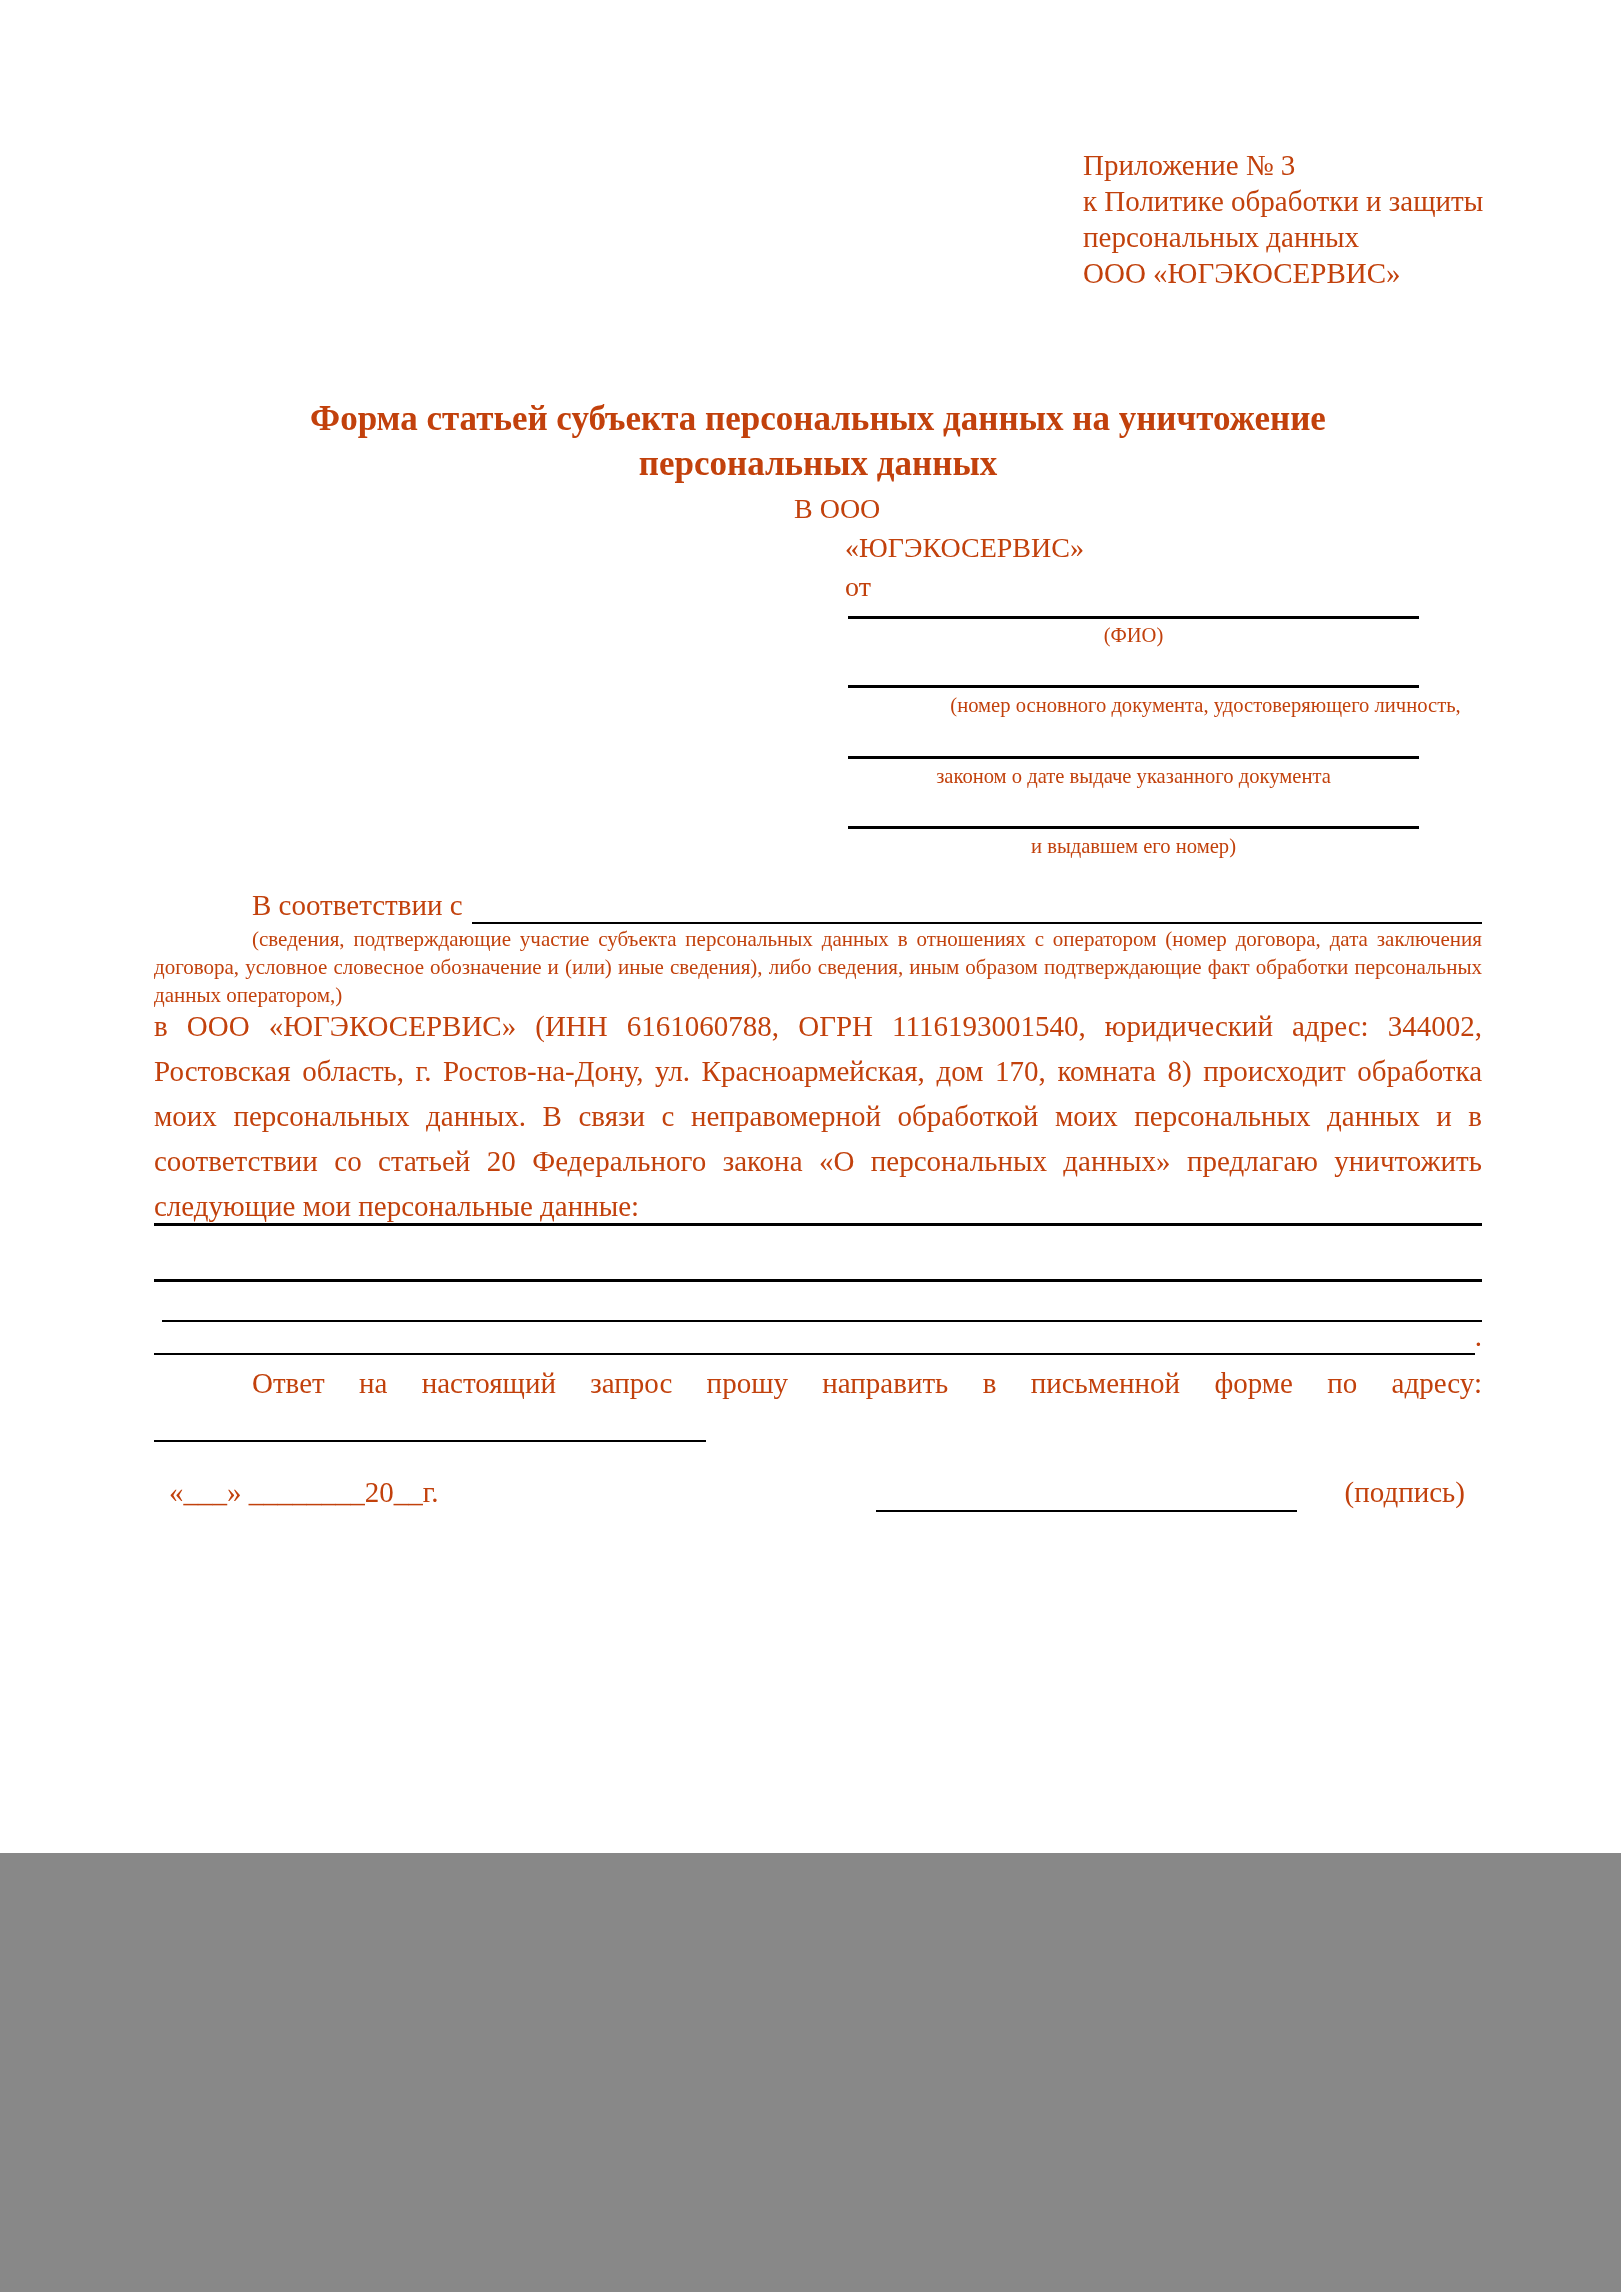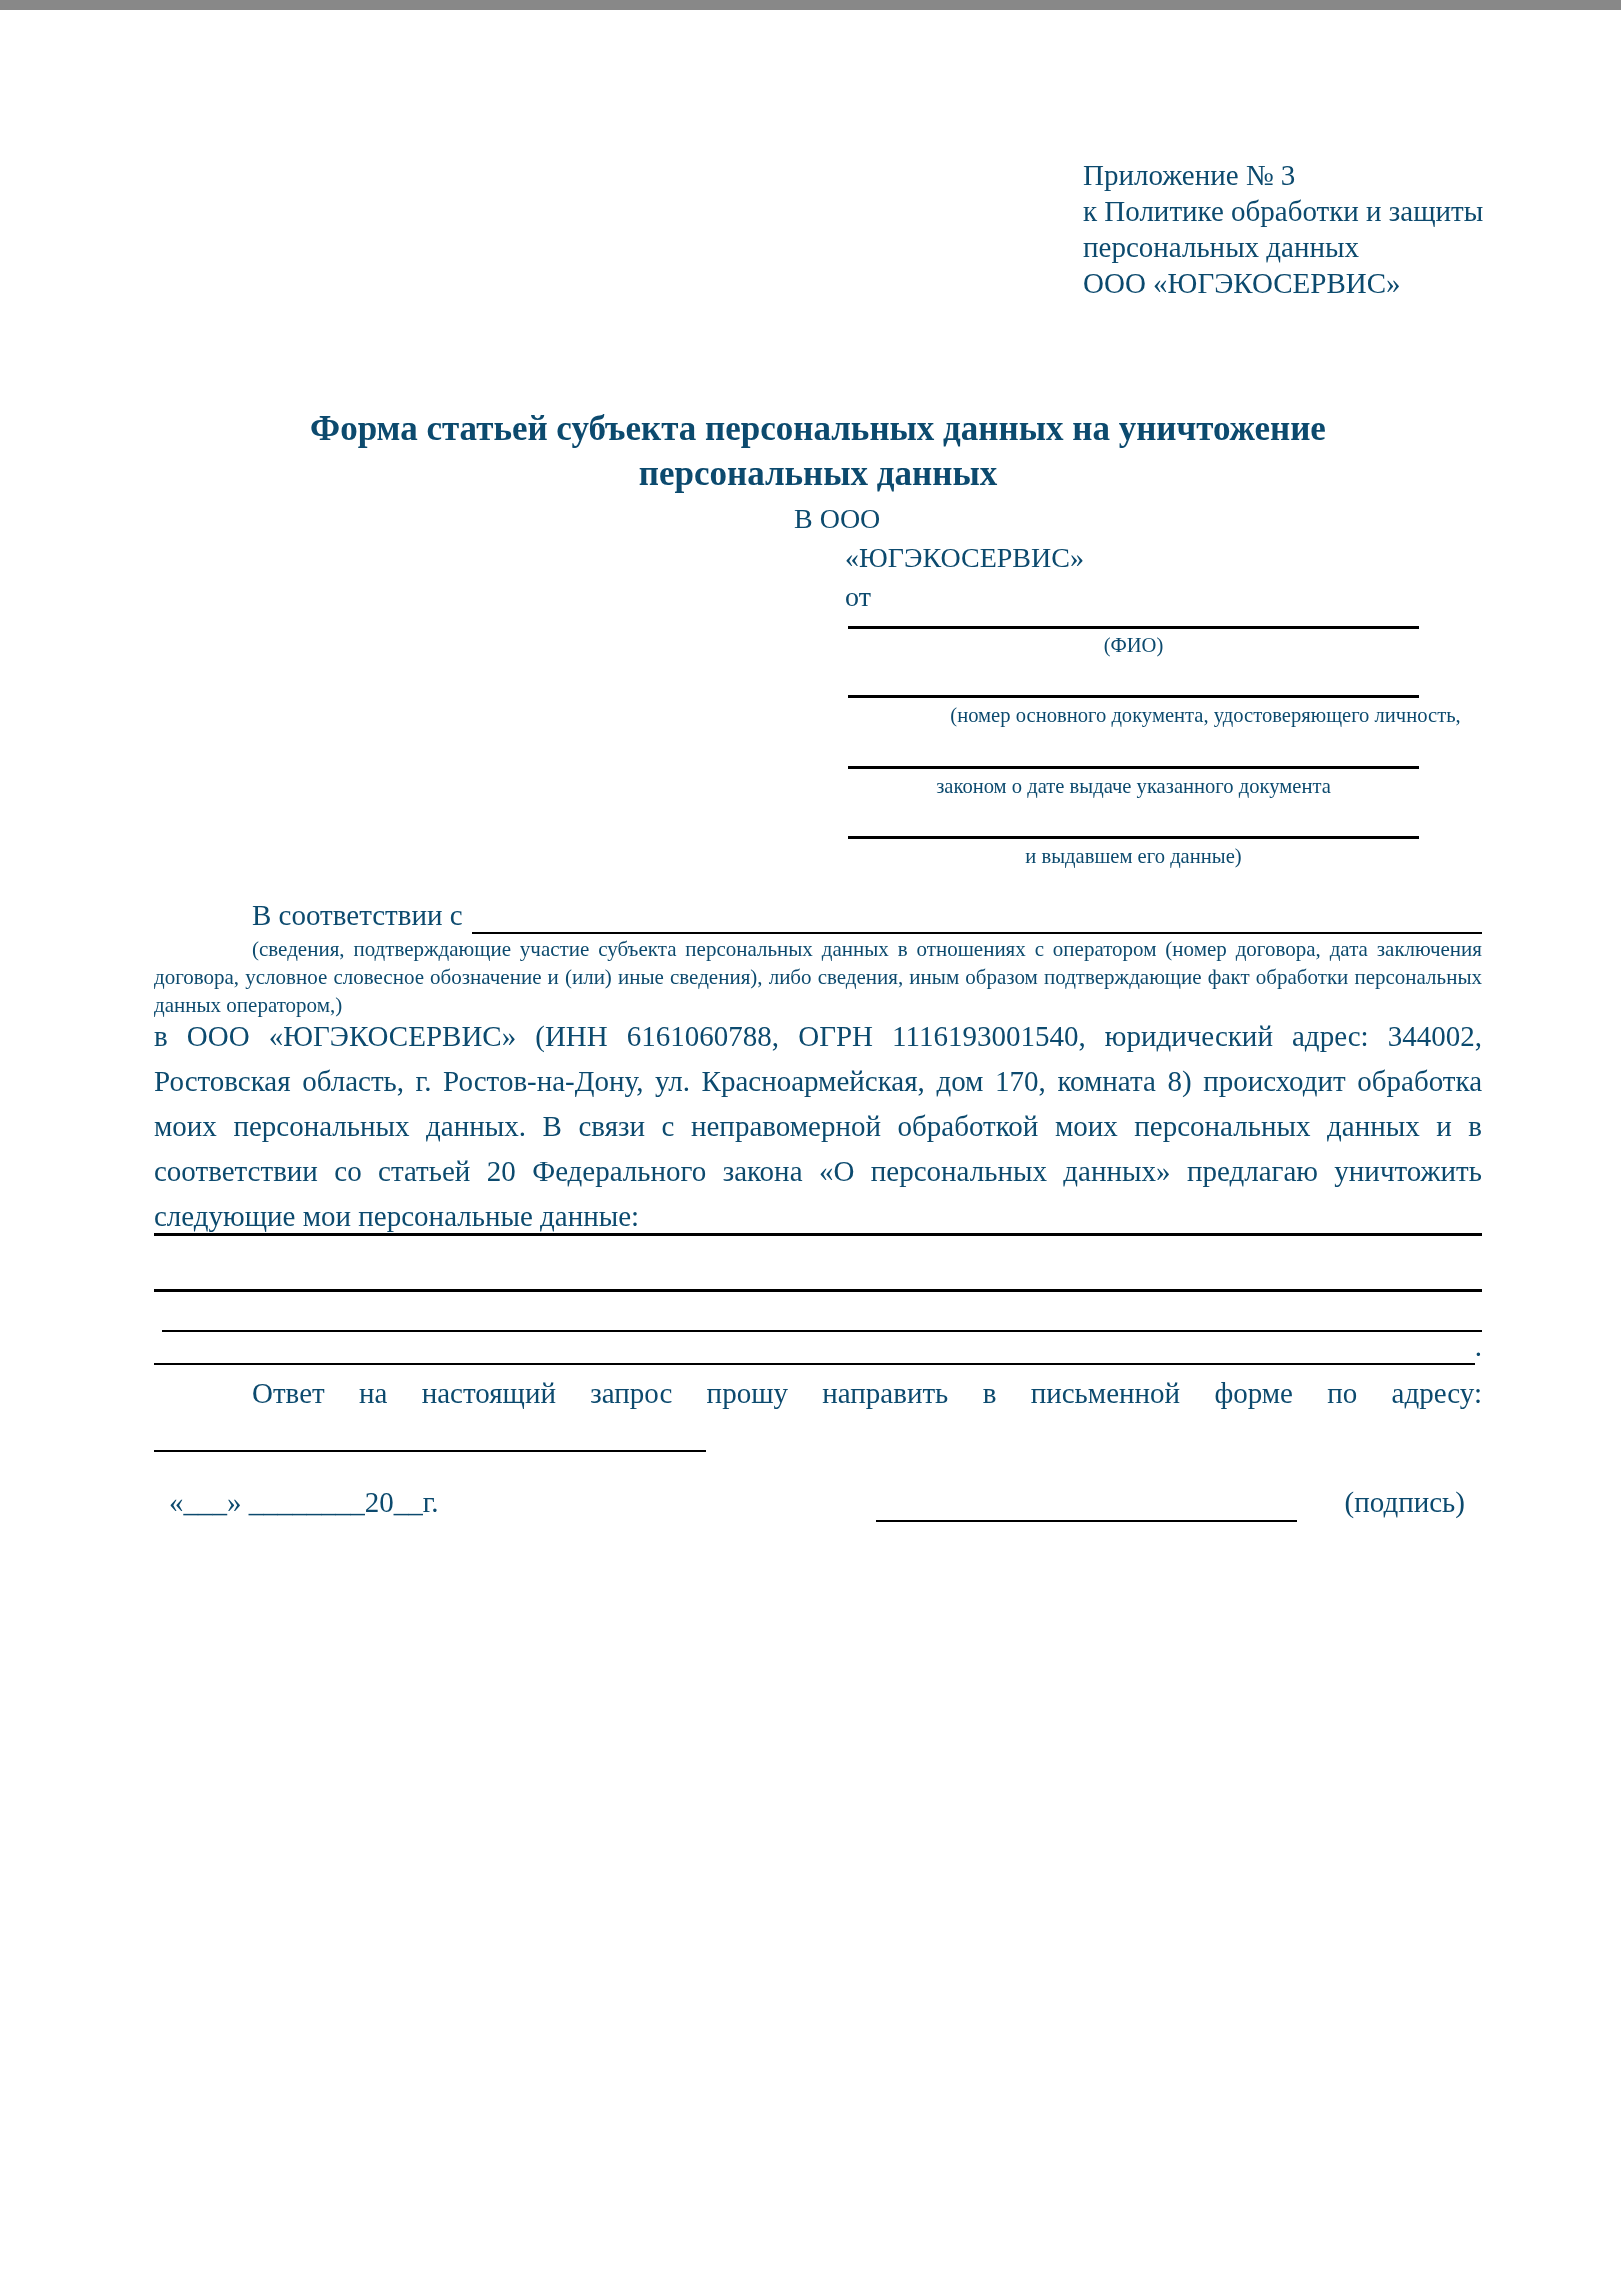--- a/index.html
+++ b/index.html
@@ -5,10 +5,10 @@
   html,body { margin:0; padding:0; background:#888; }
   .page {
     position:relative;
-    width:1621px; height:2282px;
-    margin:10px auto;
+    width:1621px; height:1853px;
+    margin:0 auto;
     background:#ffffff;
-    color:#0c4a6e;
+    color:#c2410c;
     font-family:"Liberation Serif", serif;
     overflow:hidden;
   }

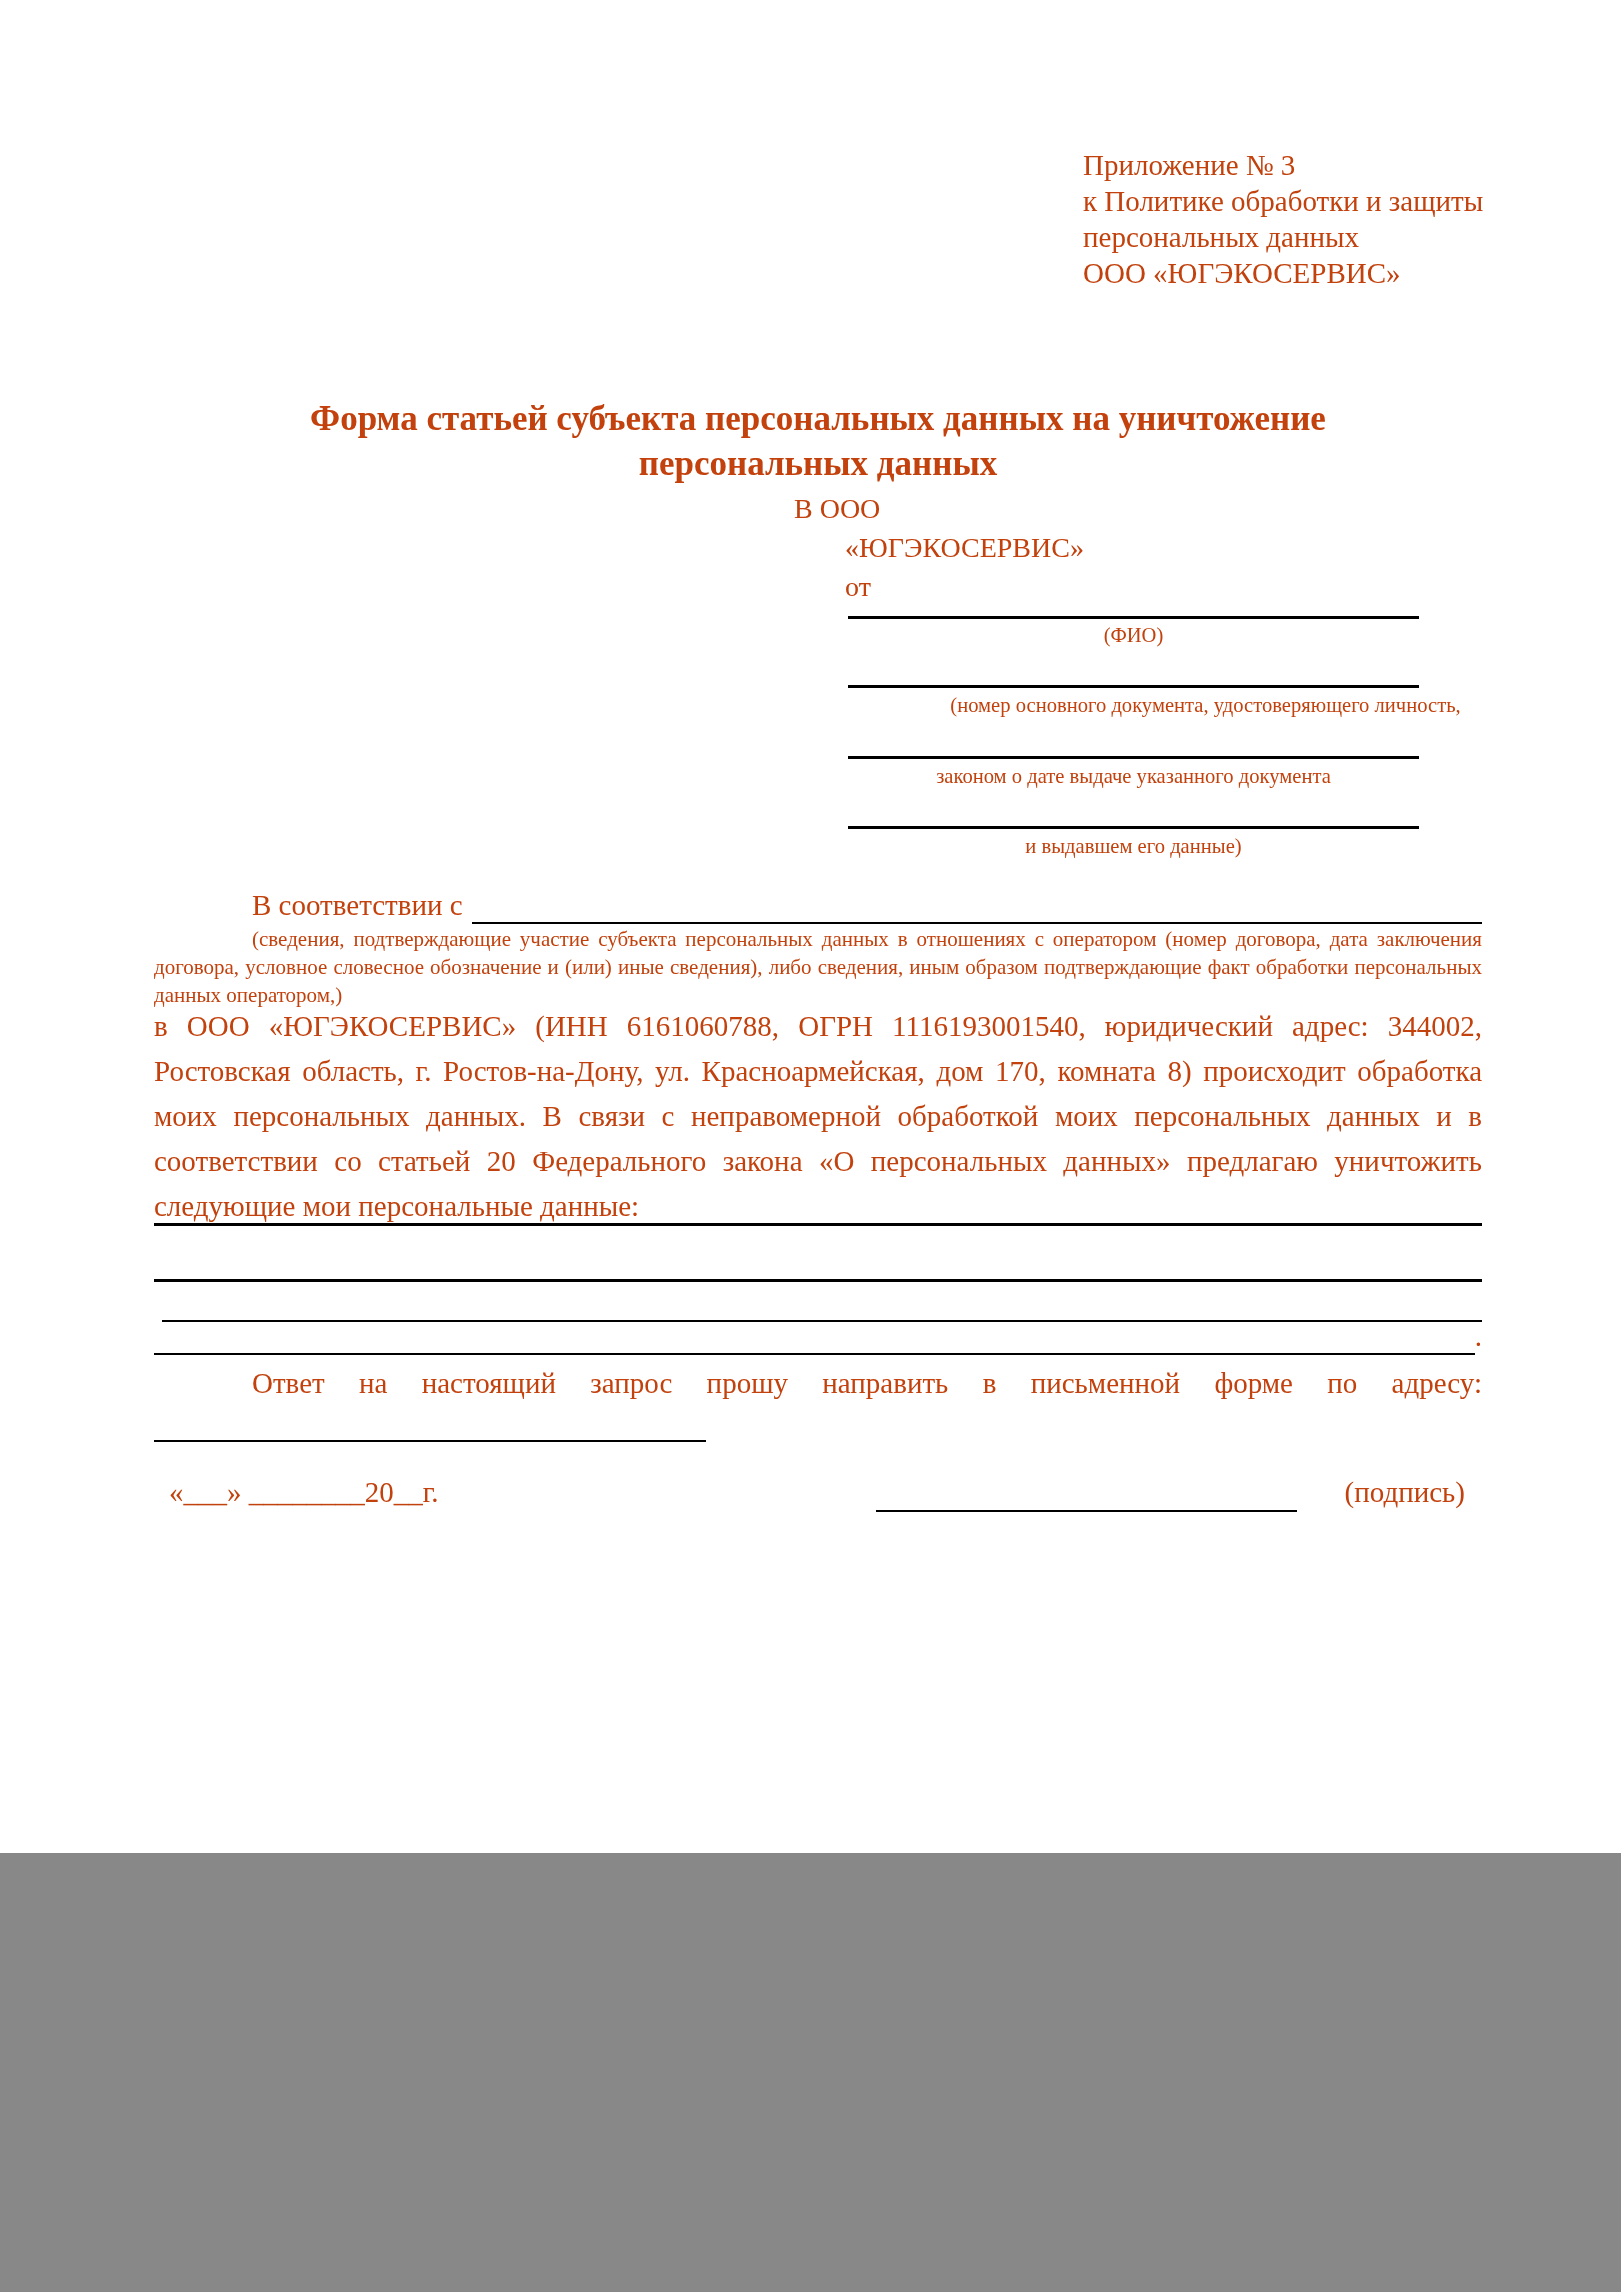--- a/index.html
+++ b/index.html
@@ -103,7 +103,7 @@
   <div class="abs fcap fc3">законом о дате выдаче указанного документа</div>
 
   <div class="abs fline fl4"></div>
-  <div class="abs fcap fc4">и выдавшем его данные)</div>
+  <div class="abs fcap fc4">и выдавшем его номер)</div>
 
   <div class="abs accordance">
     <span class="txt">В соответствии с</span>

